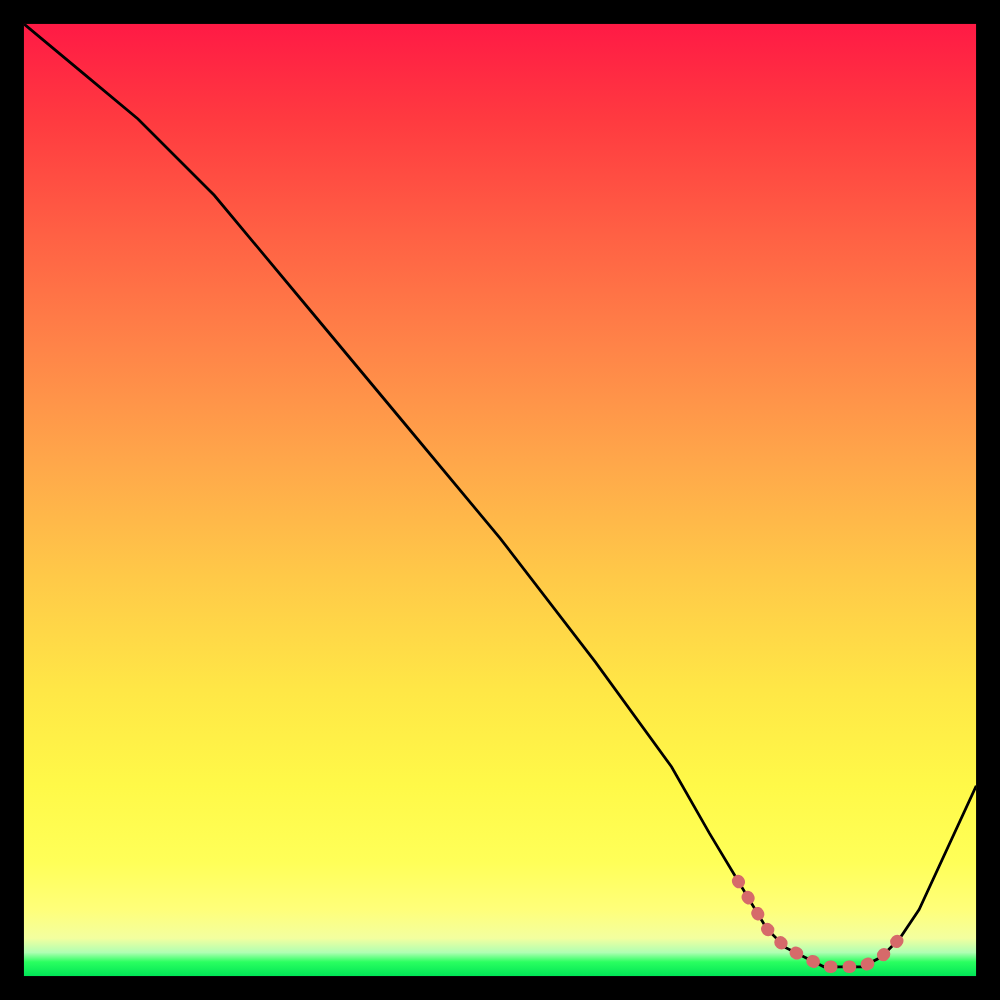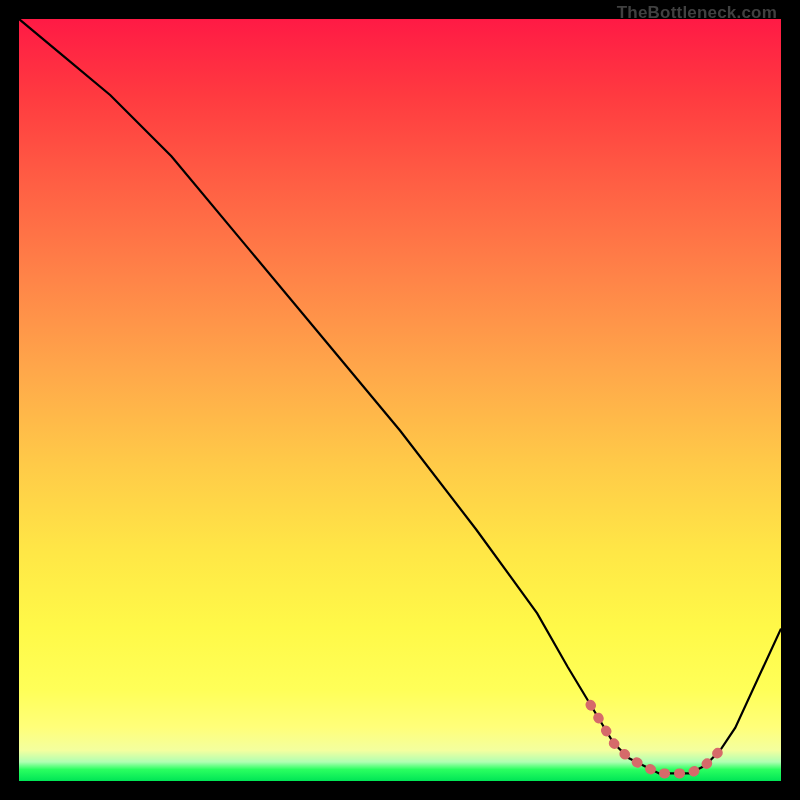--- a/index.html
+++ b/index.html
@@ -35,7 +35,6 @@
       <path fill="none" stroke="#d66a6a" stroke-width="10" stroke-linecap="round" stroke-dasharray="1 14" d="M571.5 685.8 L594.4 723.9 L609.6 739.1 L624.8 746.8 L640.1 754.4 L655.3 754.4 L670.6 754.4 L685.8 746.8 L701.0 731.5"></path>
     </svg>
   </div>
-  <div class="watermark">TheBottleneck.com</div>
 </div>
 
 </body></html>

